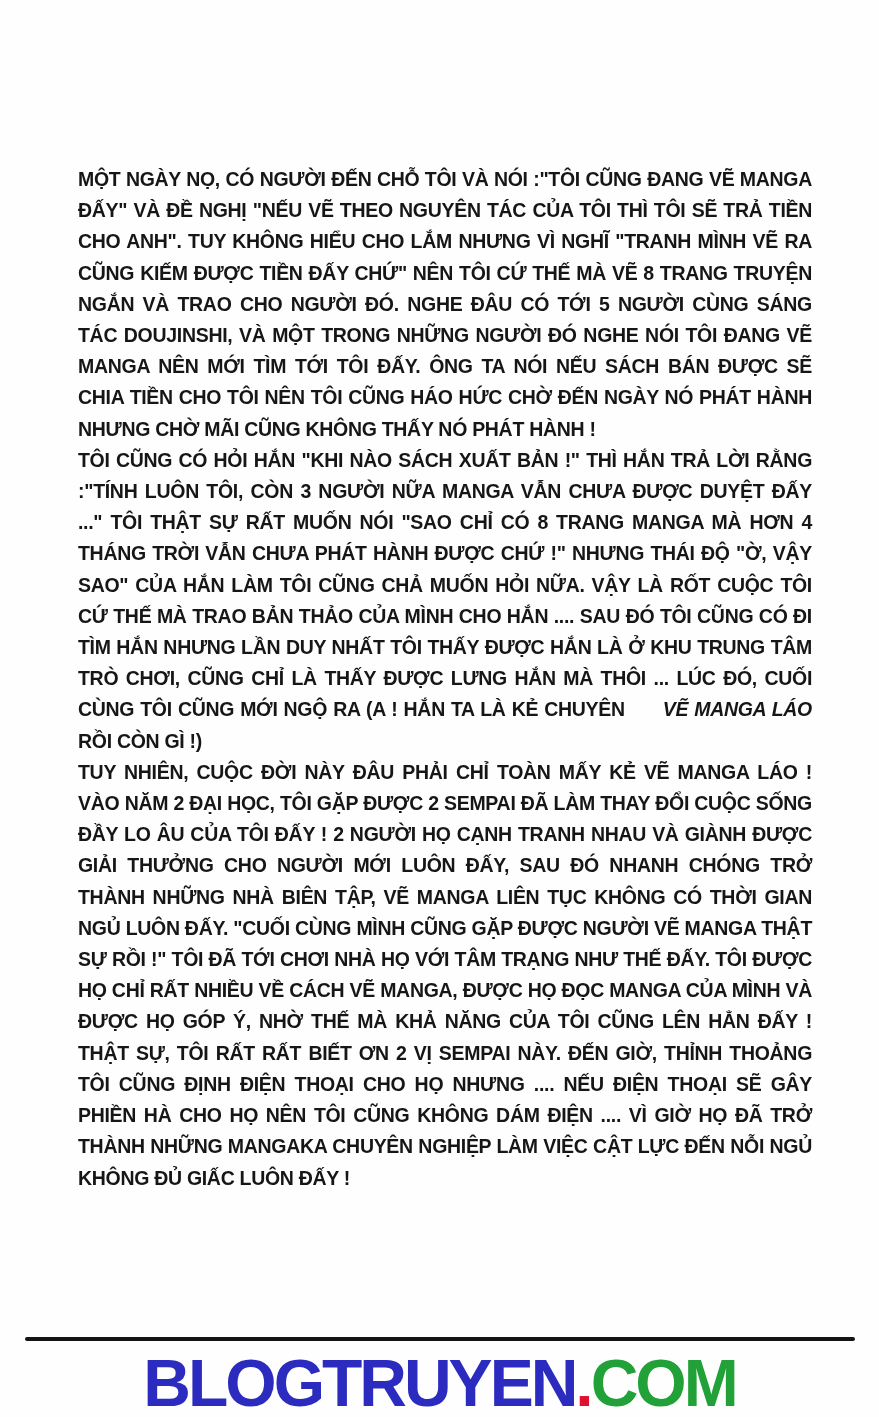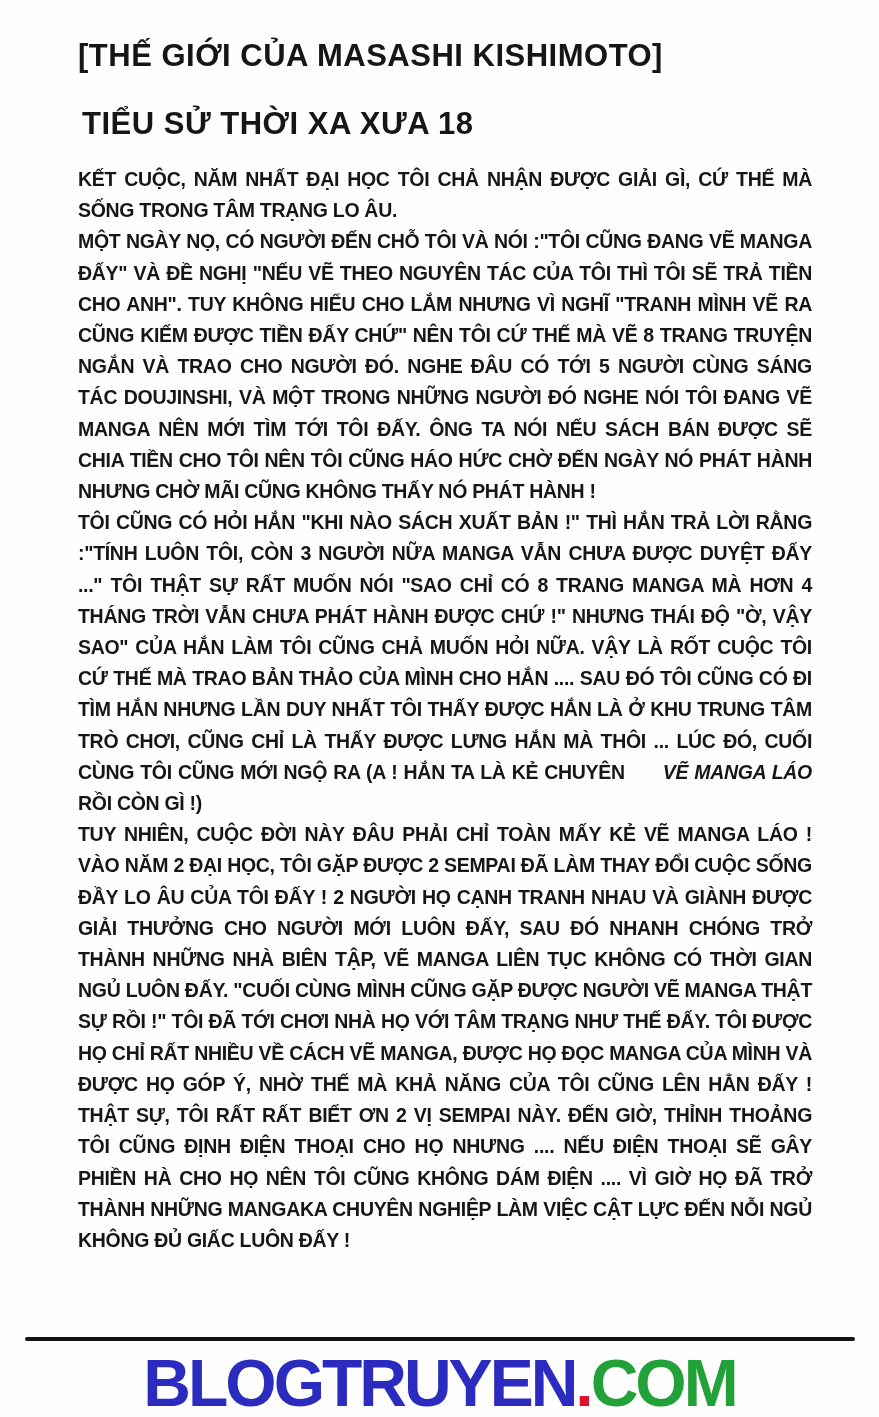--- a/index.html
+++ b/index.html
@@ -86,7 +86,6 @@
 
 <div class="page">
 
-  <div class="series-title">[THẾ GIỚI CỦA MASASHI KISHIMOTO]</div>
 
   <div class="section-title">TIỂU SỬ THỜI XA XƯA 18</div>
 

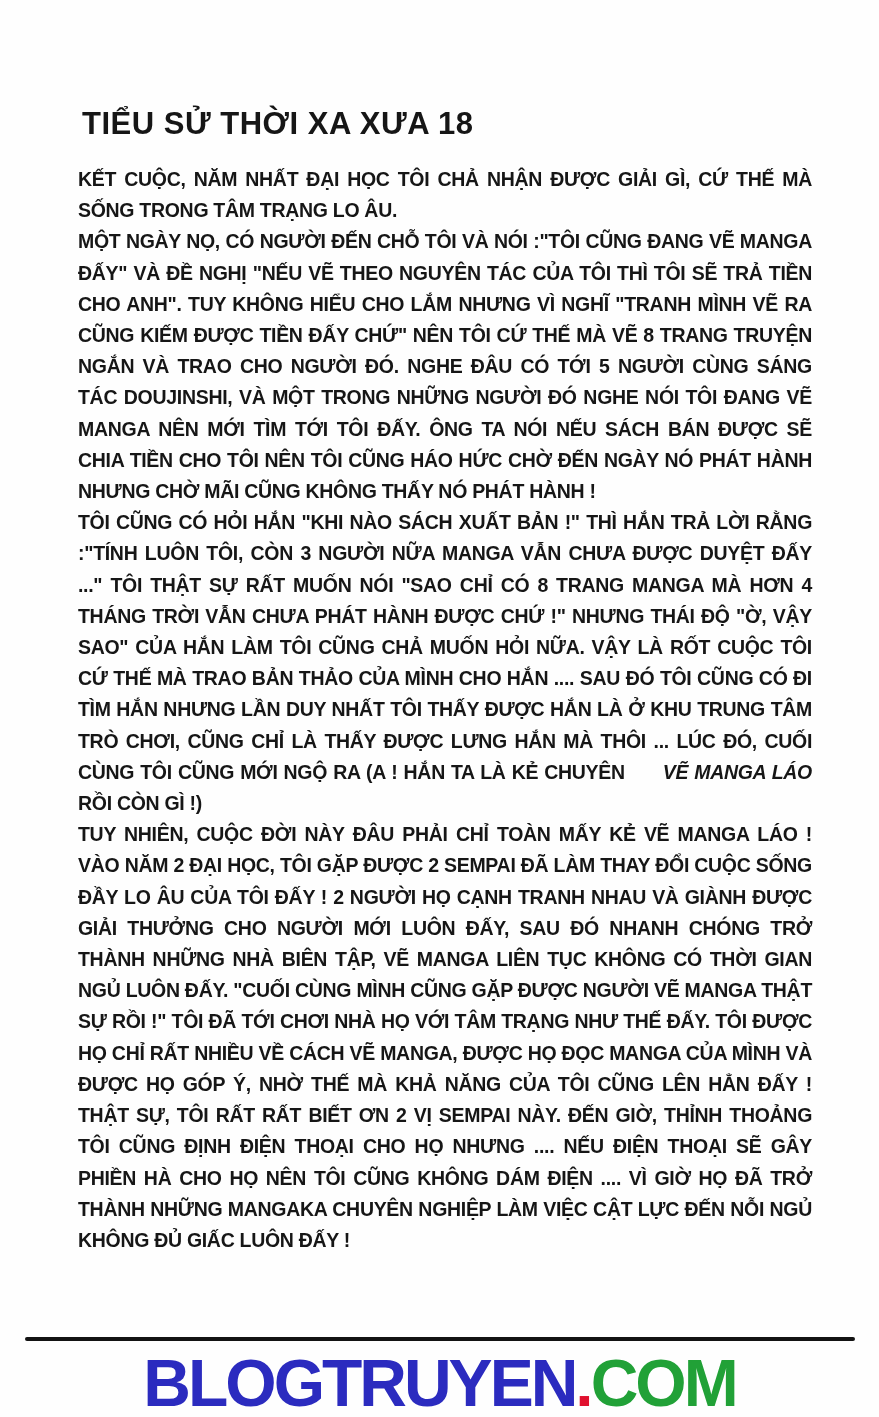--- a/index.html
+++ b/index.html
@@ -87,7 +87,6 @@
 <div class="page">
 
 
-  <div class="section-title">TIỂU SỬ THỜI XA XƯA 18</div>
 
   <div class="biography">
     <p>

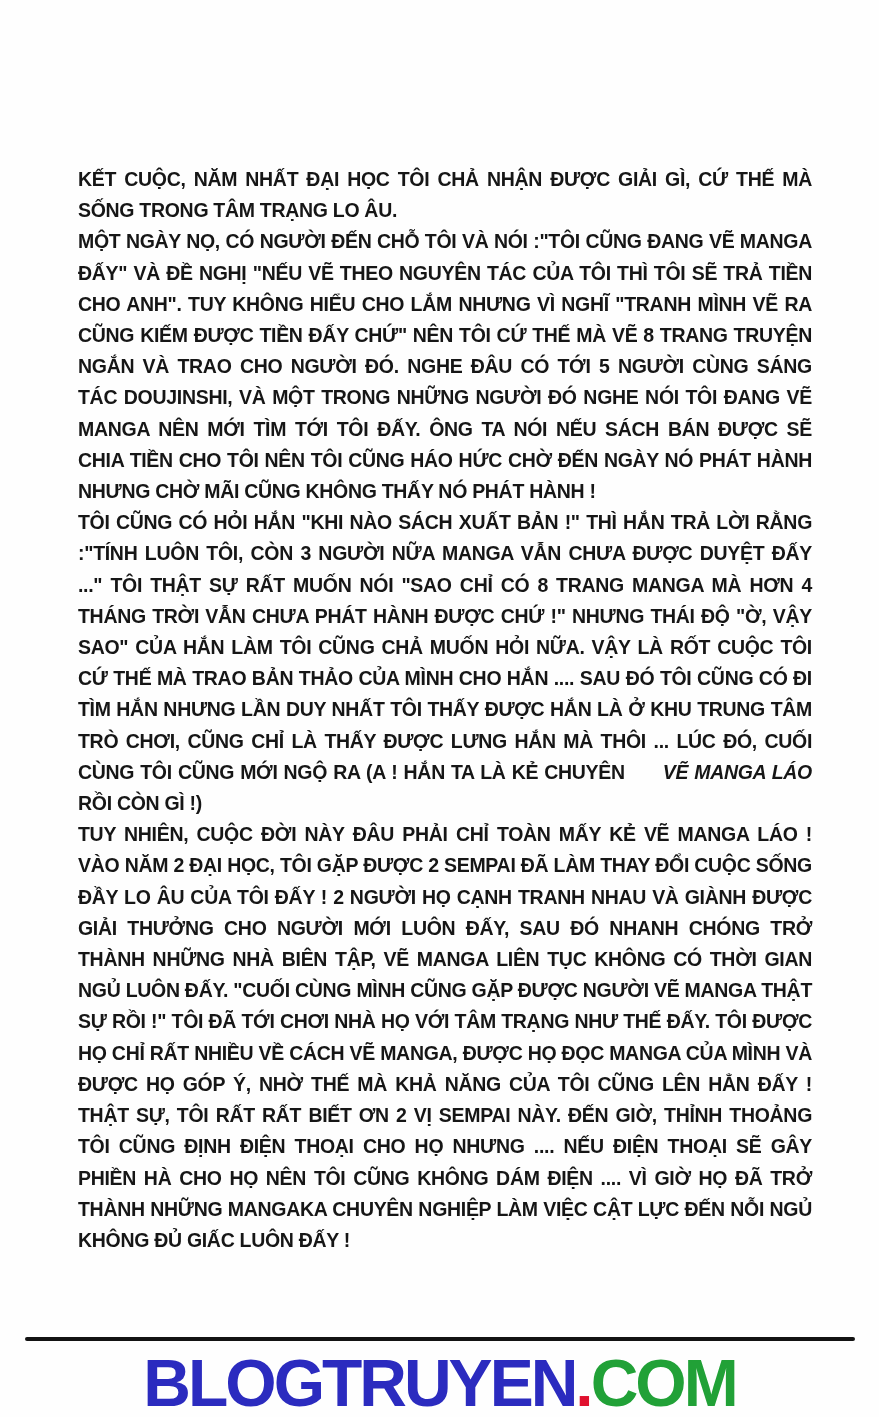--- a/index.html
+++ b/index.html
@@ -90,9 +90,6 @@
 
   <div class="biography">
     <p>
-      <span>KẾT CUỘC, NĂM NHẤT ĐẠI HỌC TÔI CHẢ NHẬN ĐƯỢC GIẢI GÌ, CỨ THẾ MÀ SỐNG TRONG TÂM TRẠNG LO ÂU.</span>
-    </p>
-    <p>
       <span>MỘT NGÀY NỌ, CÓ NGƯỜI ĐẾN CHỖ TÔI VÀ NÓI :"TÔI CŨNG ĐANG VẼ MANGA ĐẤY" VÀ ĐỀ NGHỊ "NẾU VẼ THEO NGUYÊN TÁC CỦA TÔI THÌ TÔI SẼ TRẢ TIỀN CHO ANH". TUY KHÔNG HIỂU CHO LẮM NHƯNG VÌ NGHĨ "TRANH MÌNH VẼ RA CŨNG KIẾM ĐƯỢC TIỀN ĐẤY CHỨ" NÊN TÔI CỨ THẾ MÀ VẼ 8 TRANG TRUYỆN NGẮN VÀ TRAO CHO NGƯỜI ĐÓ. NGHE ĐÂU CÓ TỚI 5 NGƯỜI CÙNG SÁNG TÁC DOUJINSHI, VÀ MỘT TRONG NHỮNG NGƯỜI ĐÓ NGHE NÓI TÔI ĐANG VẼ MANGA NÊN MỚI TÌM TỚI TÔI ĐẤY. ÔNG TA NÓI NẾU SÁCH BÁN ĐƯỢC SẼ CHIA TIỀN CHO TÔI NÊN TÔI CŨNG HÁO HỨC CHỜ ĐẾN NGÀY NÓ PHÁT HÀNH NHƯNG CHỜ MÃI CŨNG KHÔNG THẤY NÓ PHÁT HÀNH !</span>
     </p>
     <p>

